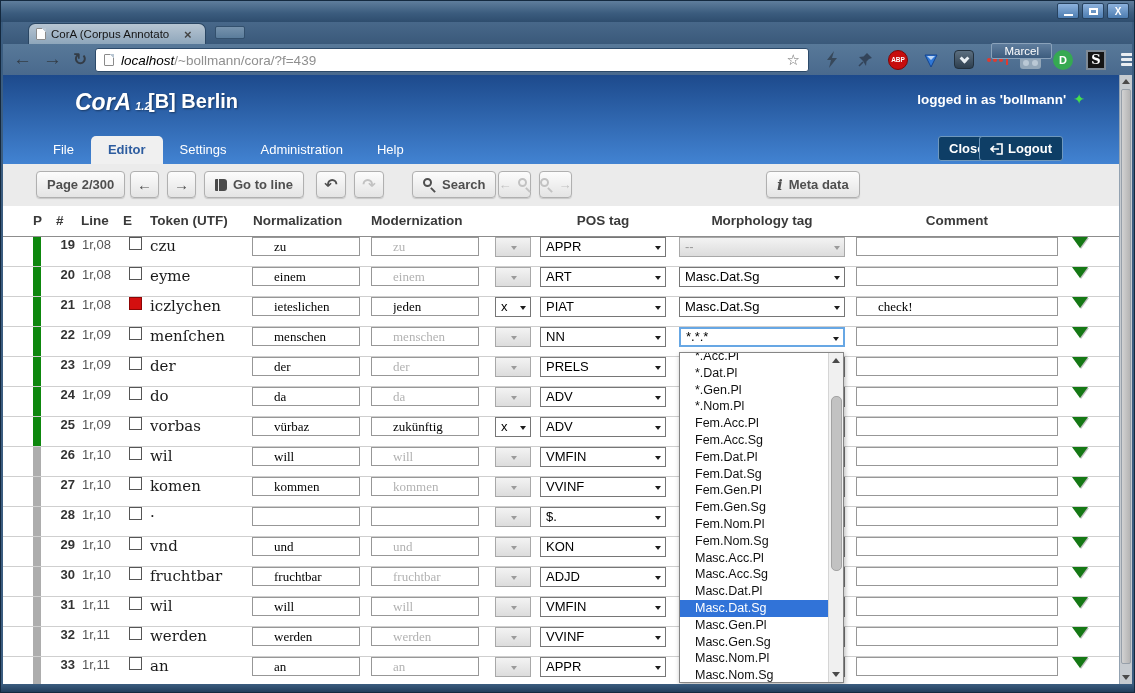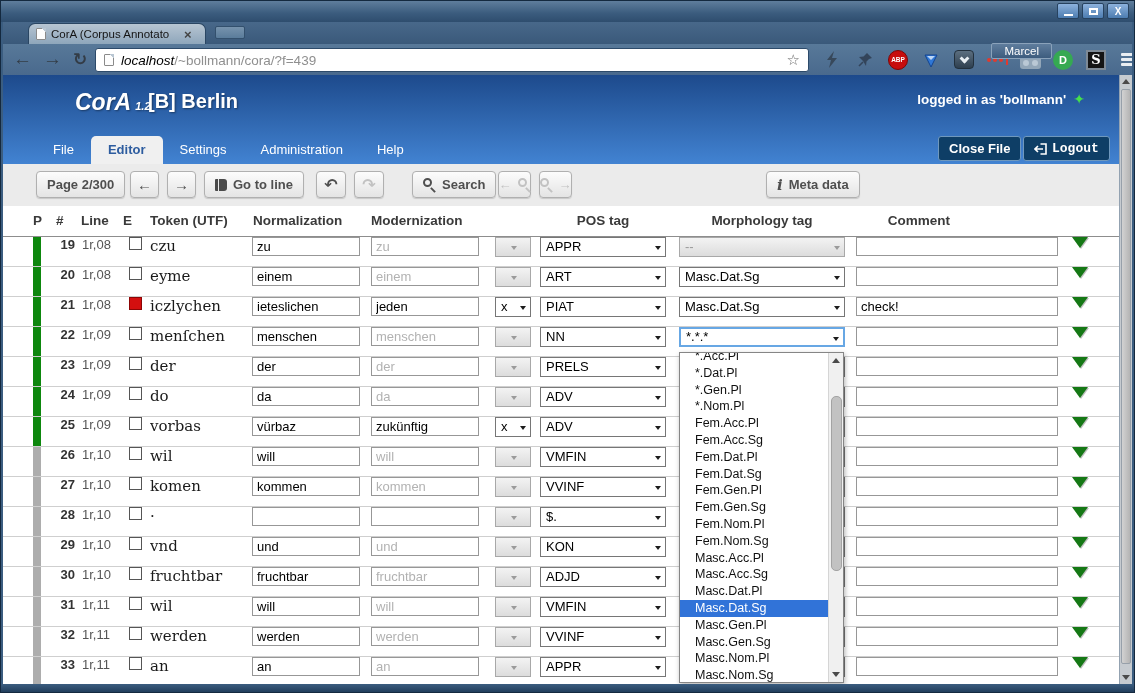--- a/index.html
+++ b/index.html
@@ -87,7 +87,7 @@
   .menu-item.active { background:#f0f0f0; color:#2d5c9f; font-weight:bold; border-radius:5px 5px 0 0; }
   .hd-btn { position:absolute; height:25px; top:61px; background:#0e3e66; border:1px solid #6f98bd; border-radius:3px;
     color:#fff; font-weight:bold; font-size:13px; display:flex; align-items:center; justify-content:center; gap:5px; padding:0 10px; }
-  #btn-closefile { left:935px; } #btn-logout { left:1020px;font-family:Liberation Mono, monospace; }
+  #btn-closefile { left:935px; } #btn-logout { left:976px; }
 
   
   #ed-toolbar { position:relative; width:100%; height:42px; background:#ebebeb; }

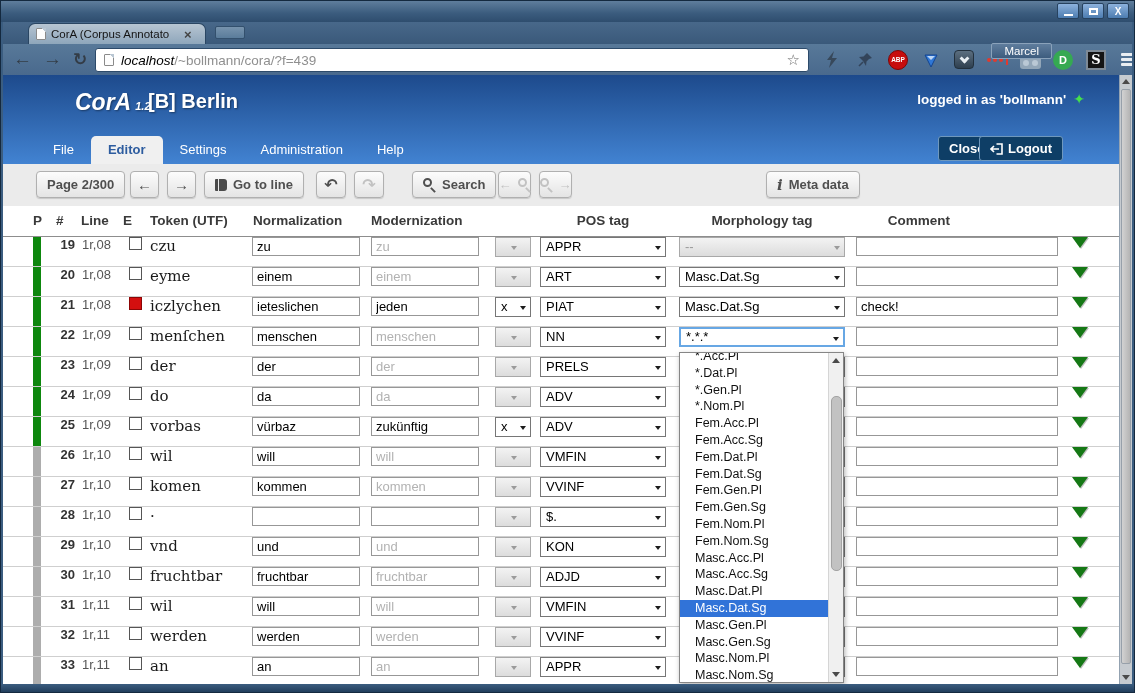--- a/index.html
+++ b/index.html
@@ -347,7 +347,7 @@
     <span class="th" style="left:368px">Modernization</span>
     <span class="th c" style="left:537px;width:126px">POS tag</span>
     <span class="th c" style="left:676px;width:166px">Morphology tag</span>
-    <span class="th c" style="left:815px;width:202px">Comment</span>
+    <span class="th c" style="left:853px;width:202px">Comment</span>
   </div>
 
   <div id="rows">

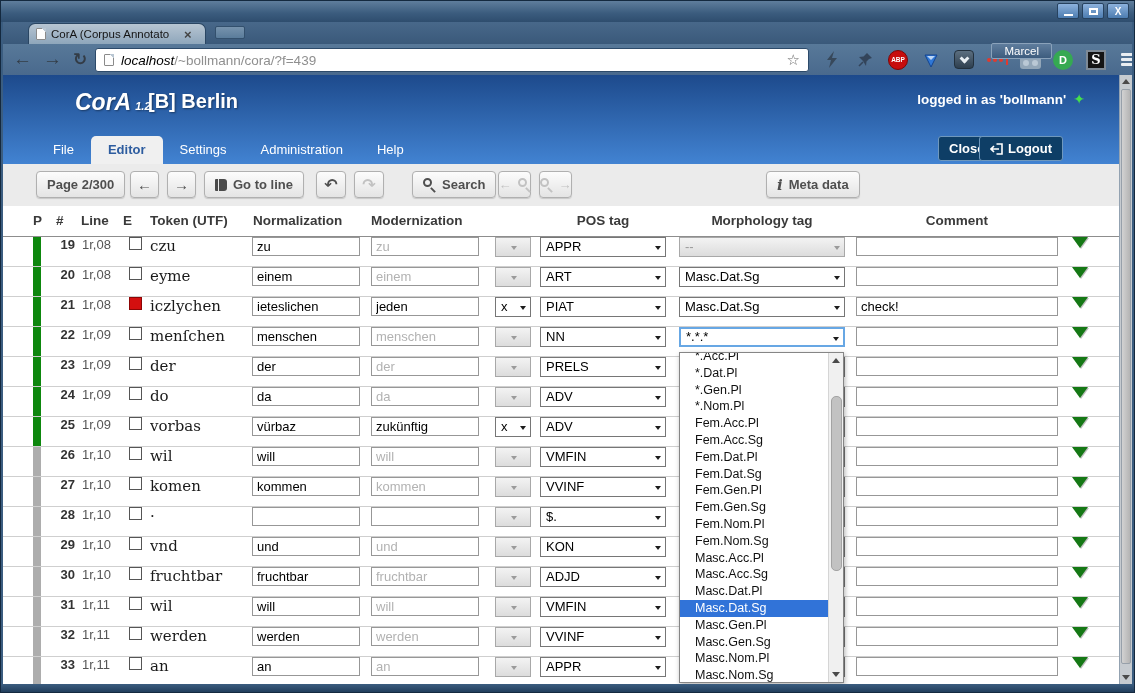--- a/index.html
+++ b/index.html
@@ -134,7 +134,7 @@
   .cbox.error { background:#d40f0f; border-color:#8c0505; }
   .tok { margin-left:7px; width:95px; font-family:"DejaVu Serif",serif; font-size:15px; color:#1a1a1a; flex:none;
     white-space:nowrap; overflow:hidden; }
-  .inp { height:19px; border:1px solid #979797; font-size:13px; padding:0 4px; color:#000; background:#fff; font-family:Liberation Sans, sans-serif; }
+  .inp { height:19px; border:1px solid #979797; font-size:13px; padding:0 21px; color:#000; background:#fff; font-family:Liberation Serif, serif; }
   .inp::placeholder { color:#b2b2b2; opacity:1; }
   .ninp { margin-left:7px; width:108px; flex:none; }
   .minp { margin-left:11px; width:108px; flex:none; }

